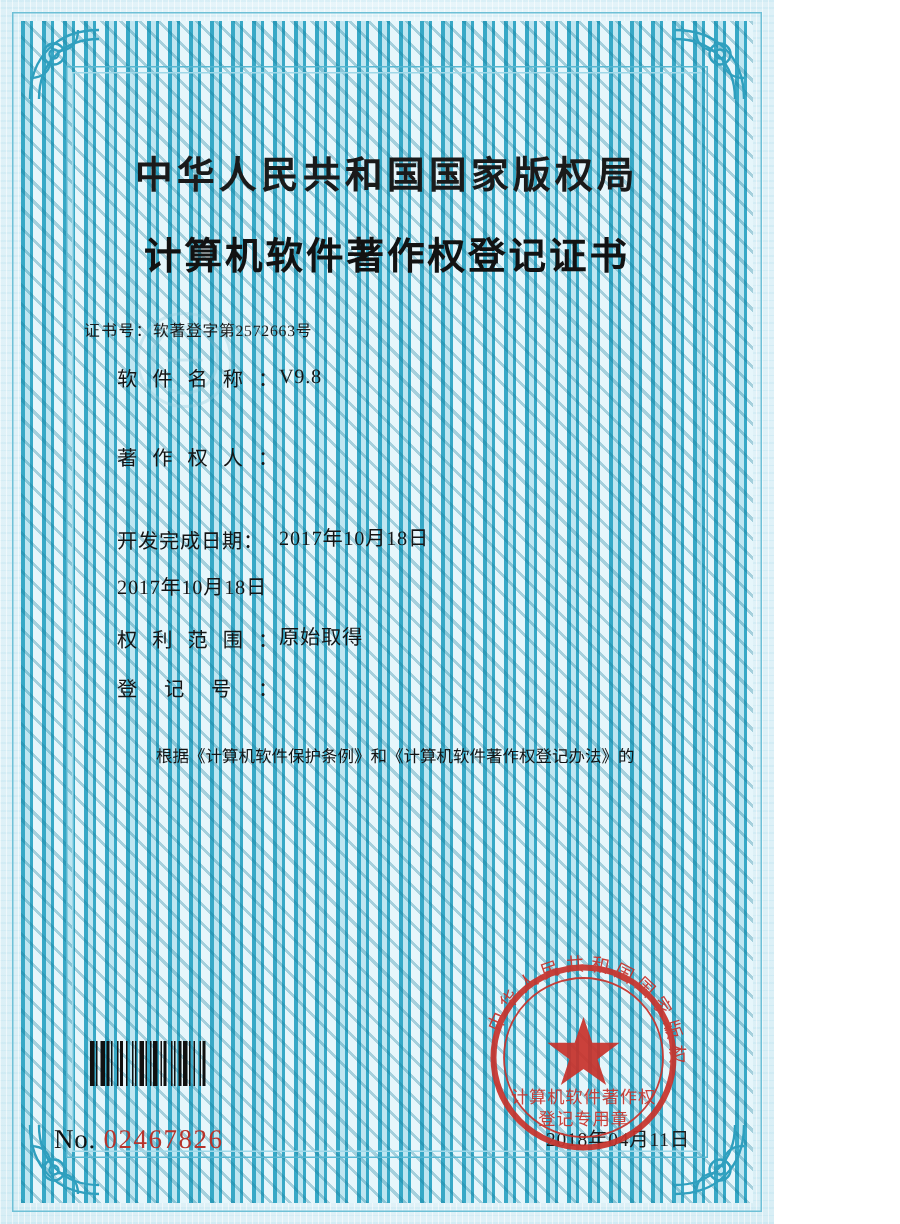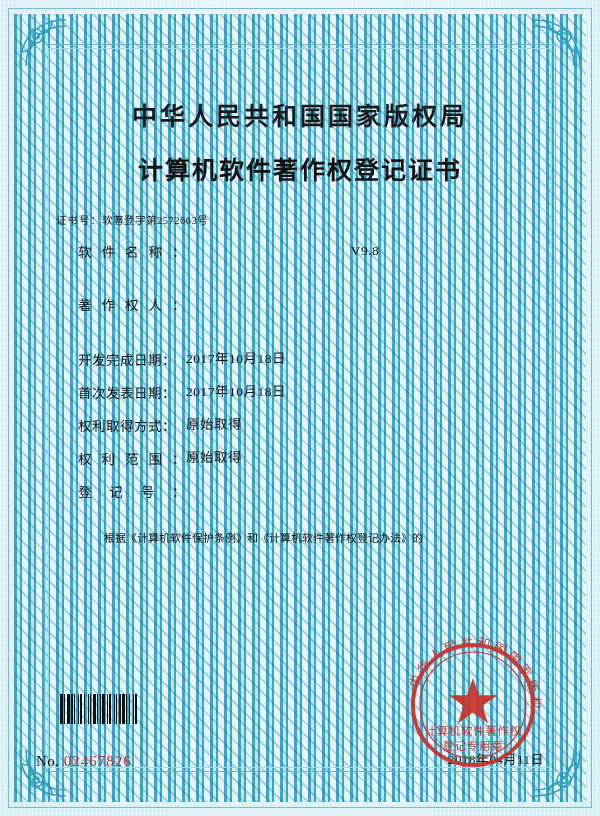--- a/index.html
+++ b/index.html
@@ -17,7 +17,7 @@
   
   .cert {
     position: relative;
-    width: 600px;
+    width: 516px;
     height: 816px;
     background: #e8f6fa;
     background-image:

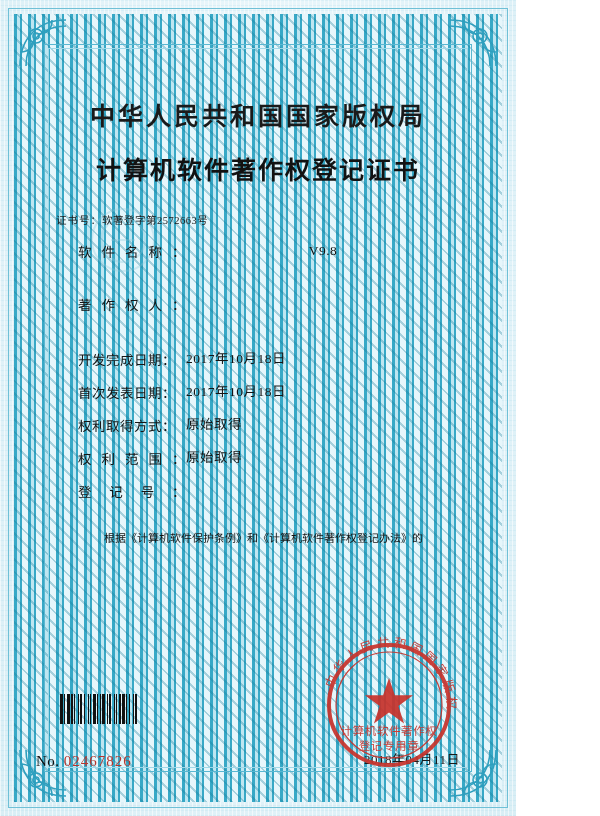--- a/index.html
+++ b/index.html
@@ -172,7 +172,7 @@
     line-height: 1.45;
     letter-spacing: 0.5px;
   }
-  .row .val .line2 { display: block; text-align: center; }
+  .row .val .line2 { display: block; }
 
   .gap-a { height: 18px; }
   .gap-b { height: 20px; }

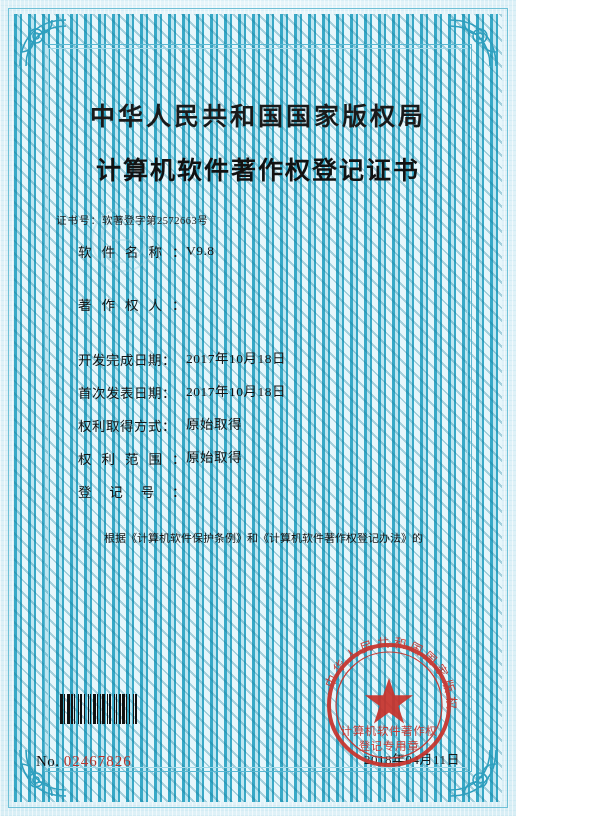--- a/index.html
+++ b/index.html
@@ -355,7 +355,6 @@
       </div>
 
       <div class="row tight">
-        <div class="lbl">首次发表日期：</div>
         <div class="val">2017年10月18日</div>
       </div>
 

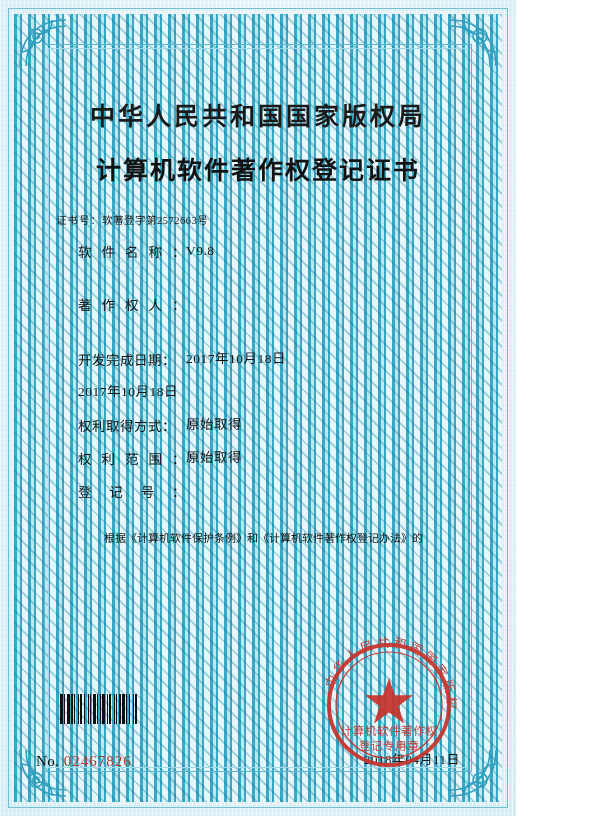--- a/index.html
+++ b/index.html
@@ -358,10 +358,6 @@
         <div class="val">2017年10月18日</div>
       </div>
 
-      <div class="row tight">
-        <div class="lbl">权利取得方式：</div>
-        <div class="val">原始取得</div>
-      </div>
 
       <div class="row tight">
         <div class="lbl spaced">

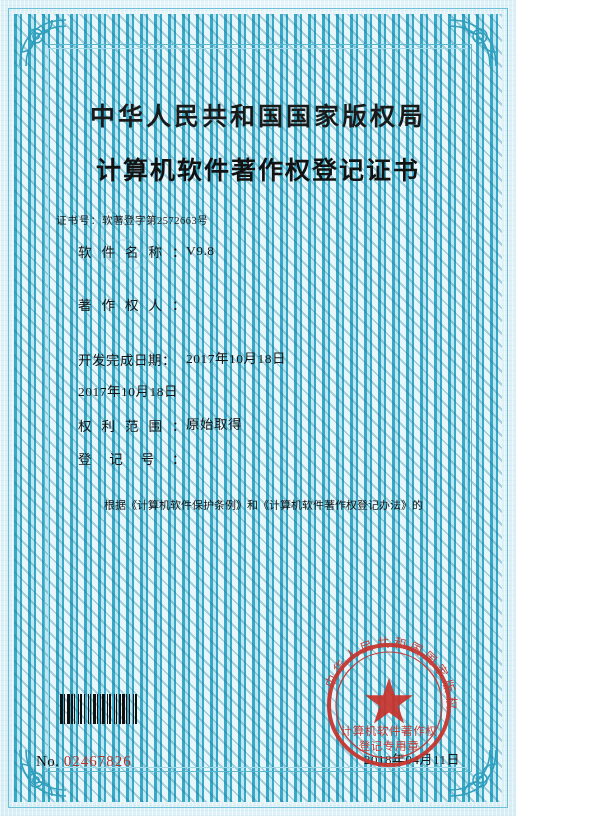--- a/index.html
+++ b/index.html
@@ -212,7 +212,7 @@
     position: absolute;
     left: 36px;
     bottom: 46px;
-    font-size: 15px;
+    font-size: 18px;
     color: #111;
     letter-spacing: 0.5px;
     margin-top: 24px;

